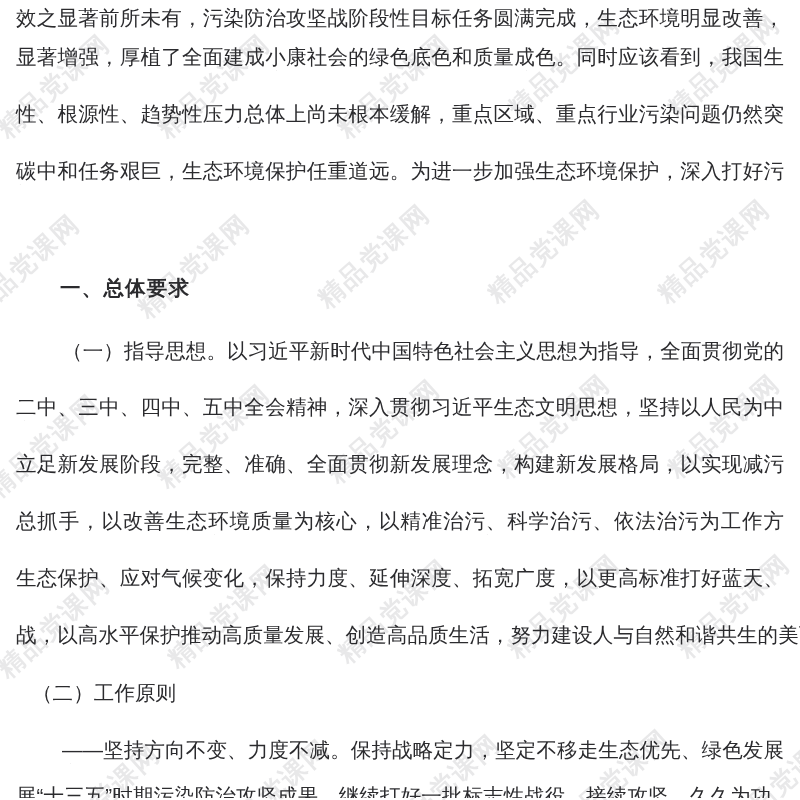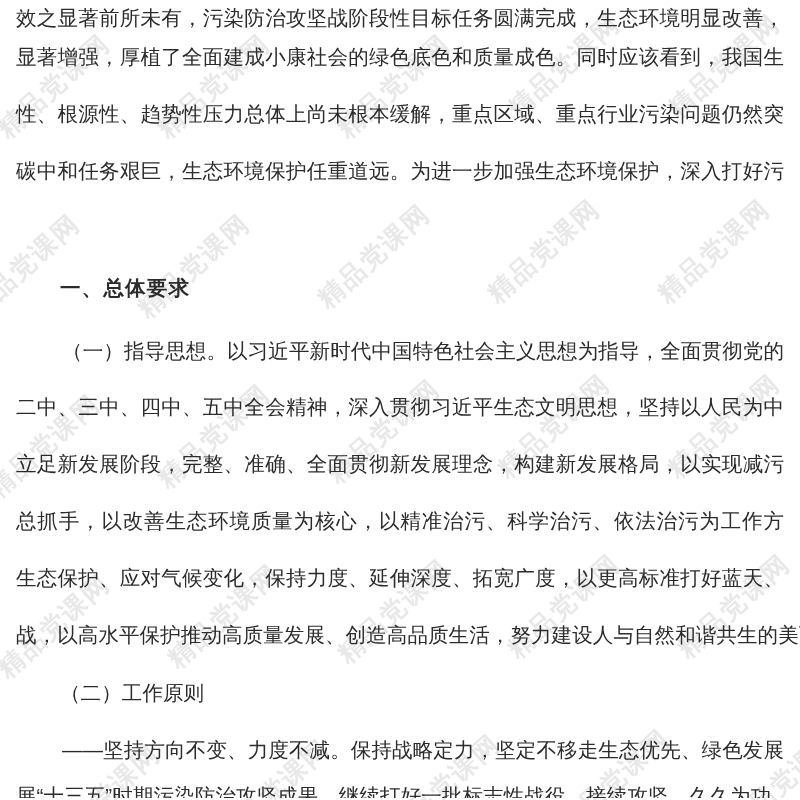--- a/index.html
+++ b/index.html
@@ -79,7 +79,7 @@
     text-align: left;
   }
   .doc-line.indent {
-    padding-left: 60px;
+    padding-left: 32px;
     width: 738px;
     white-space: nowrap;
   }

